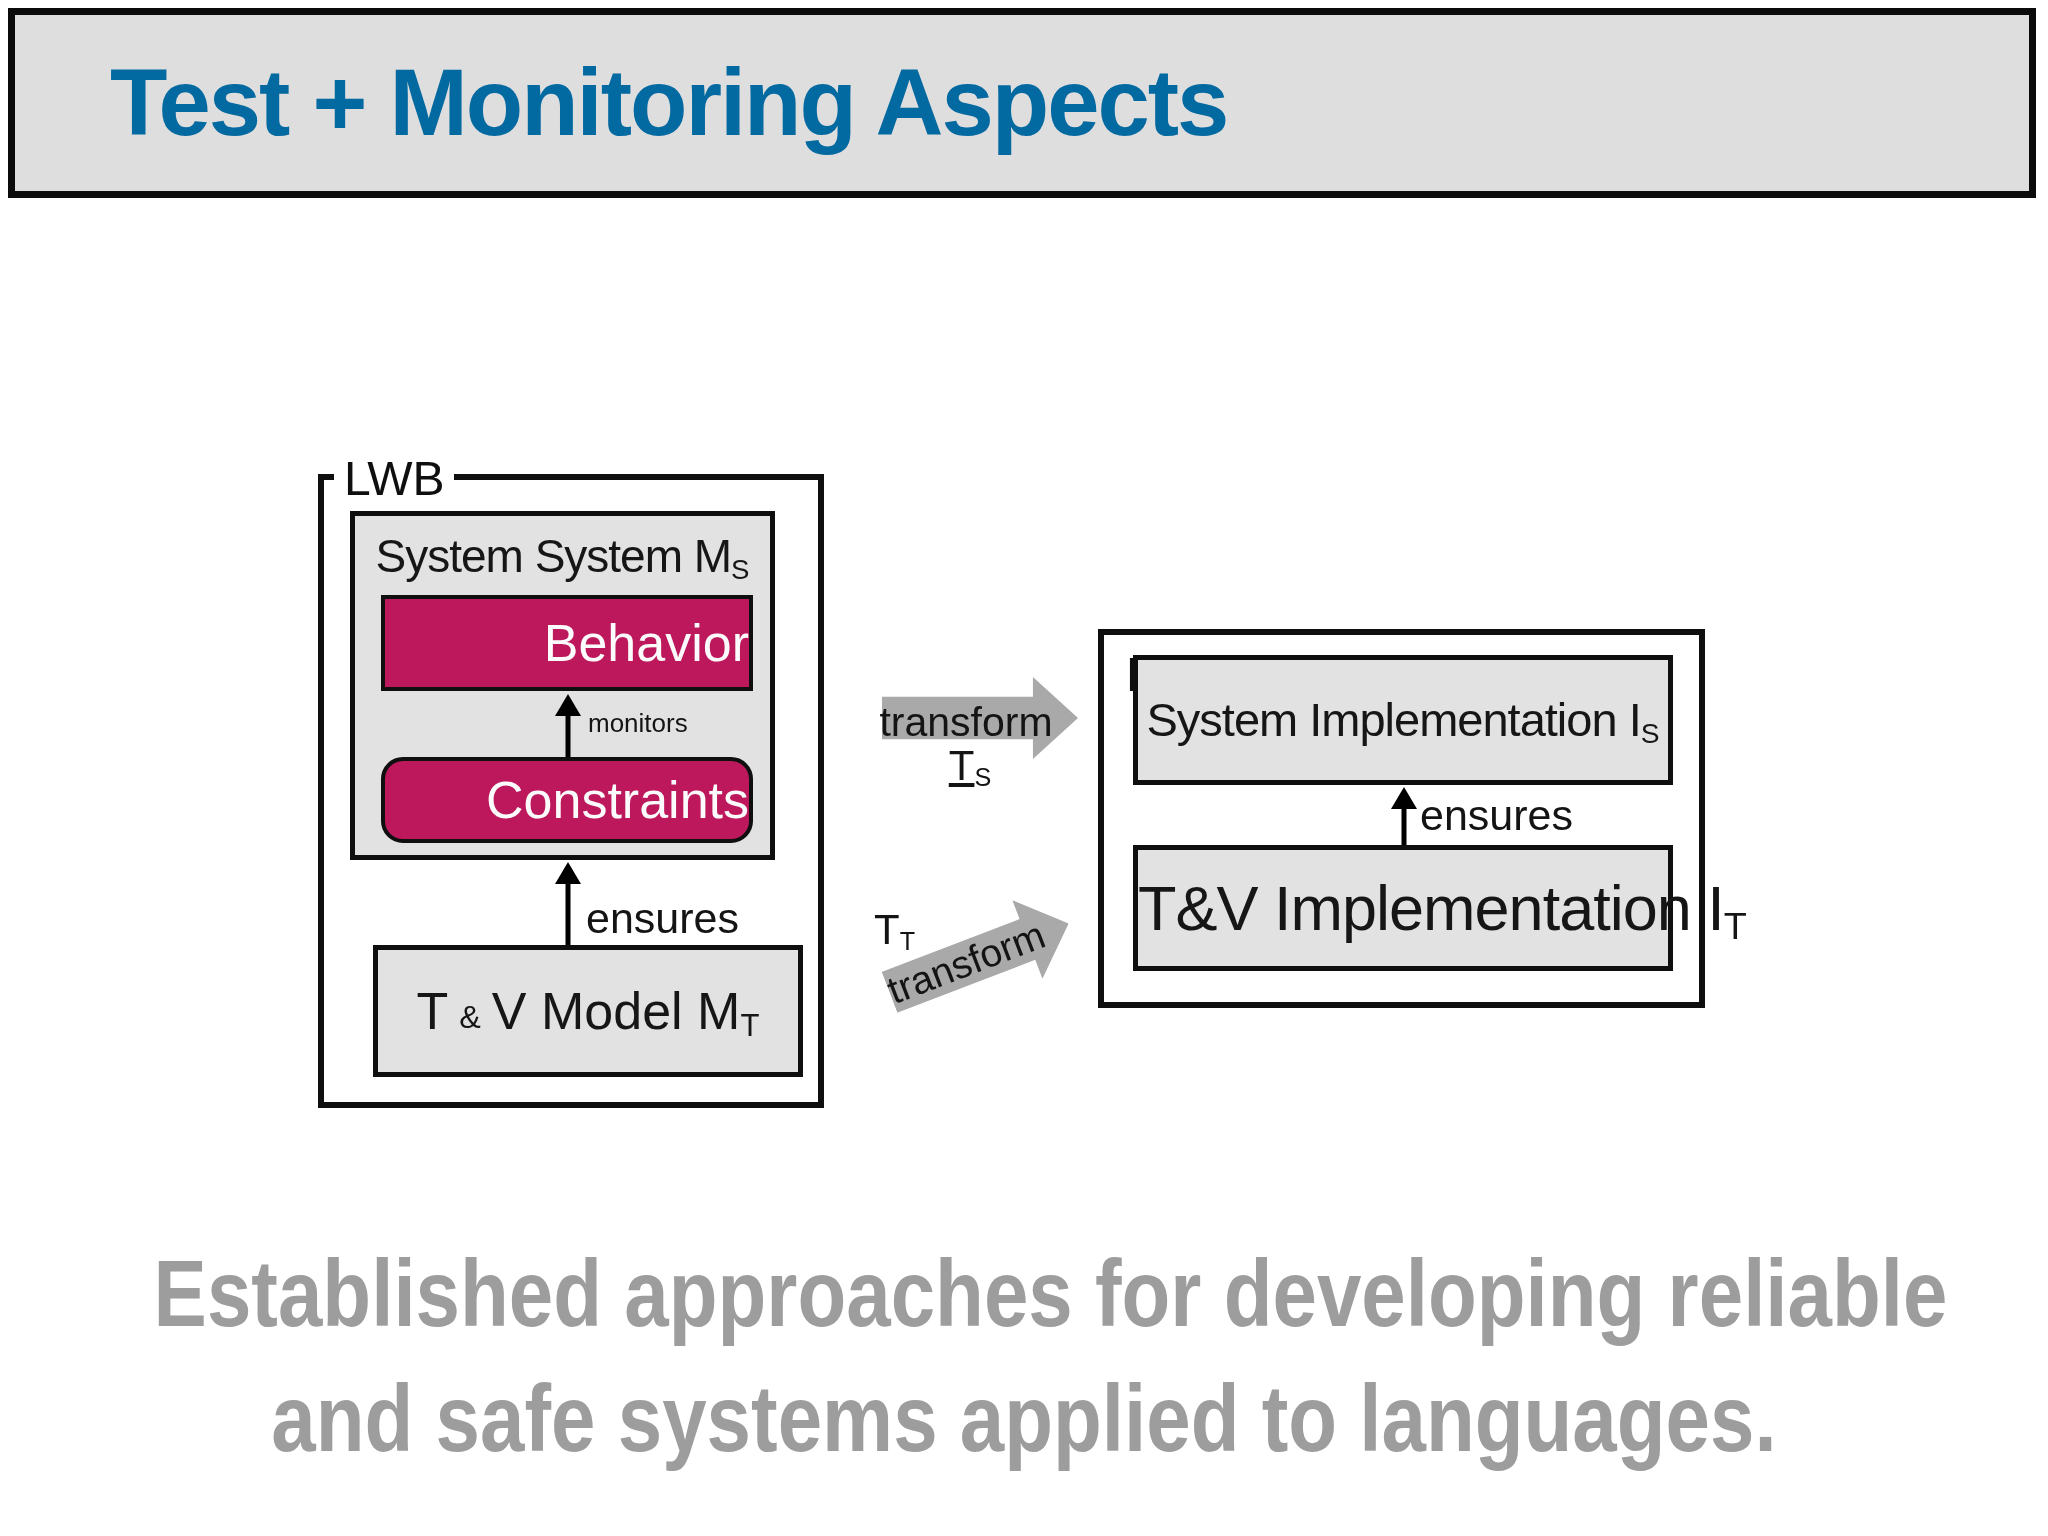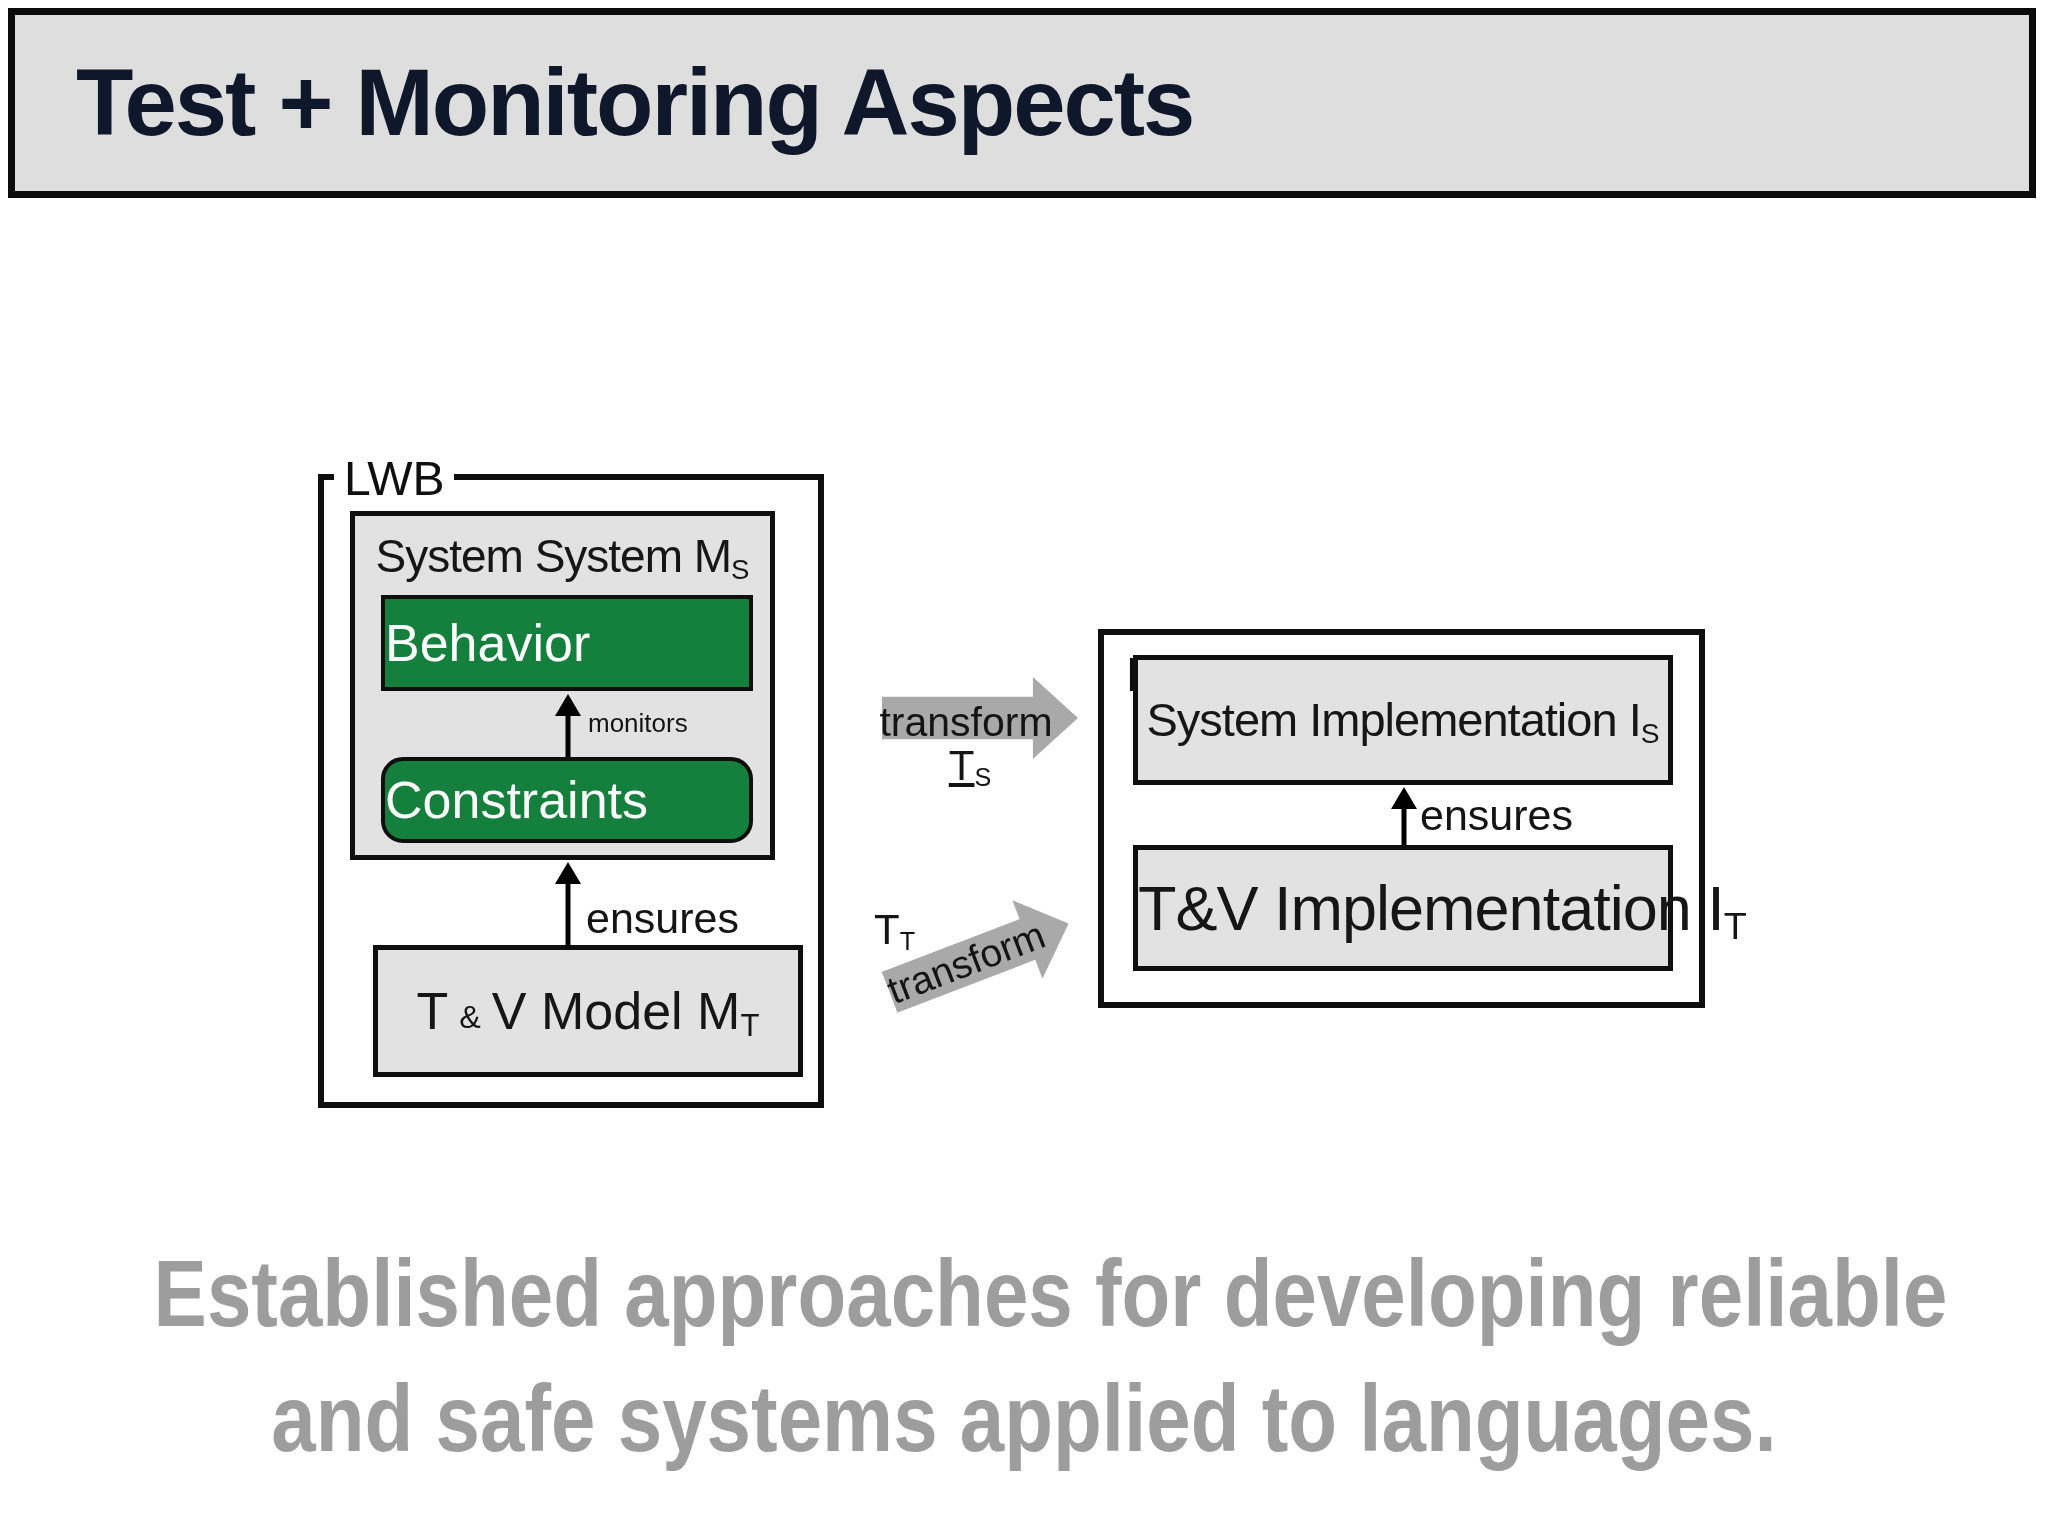--- a/index.html
+++ b/index.html
@@ -16,7 +16,7 @@
   }
   .title-text {
     font-size:94px; font-weight:bold; letter-spacing:-2px;
-    padding-left:61px; color:#0f172a; white-space:nowrap;
+    padding-left:61px; color:#0369a1; white-space:nowrap;margin-left:34px;
   }
 
   

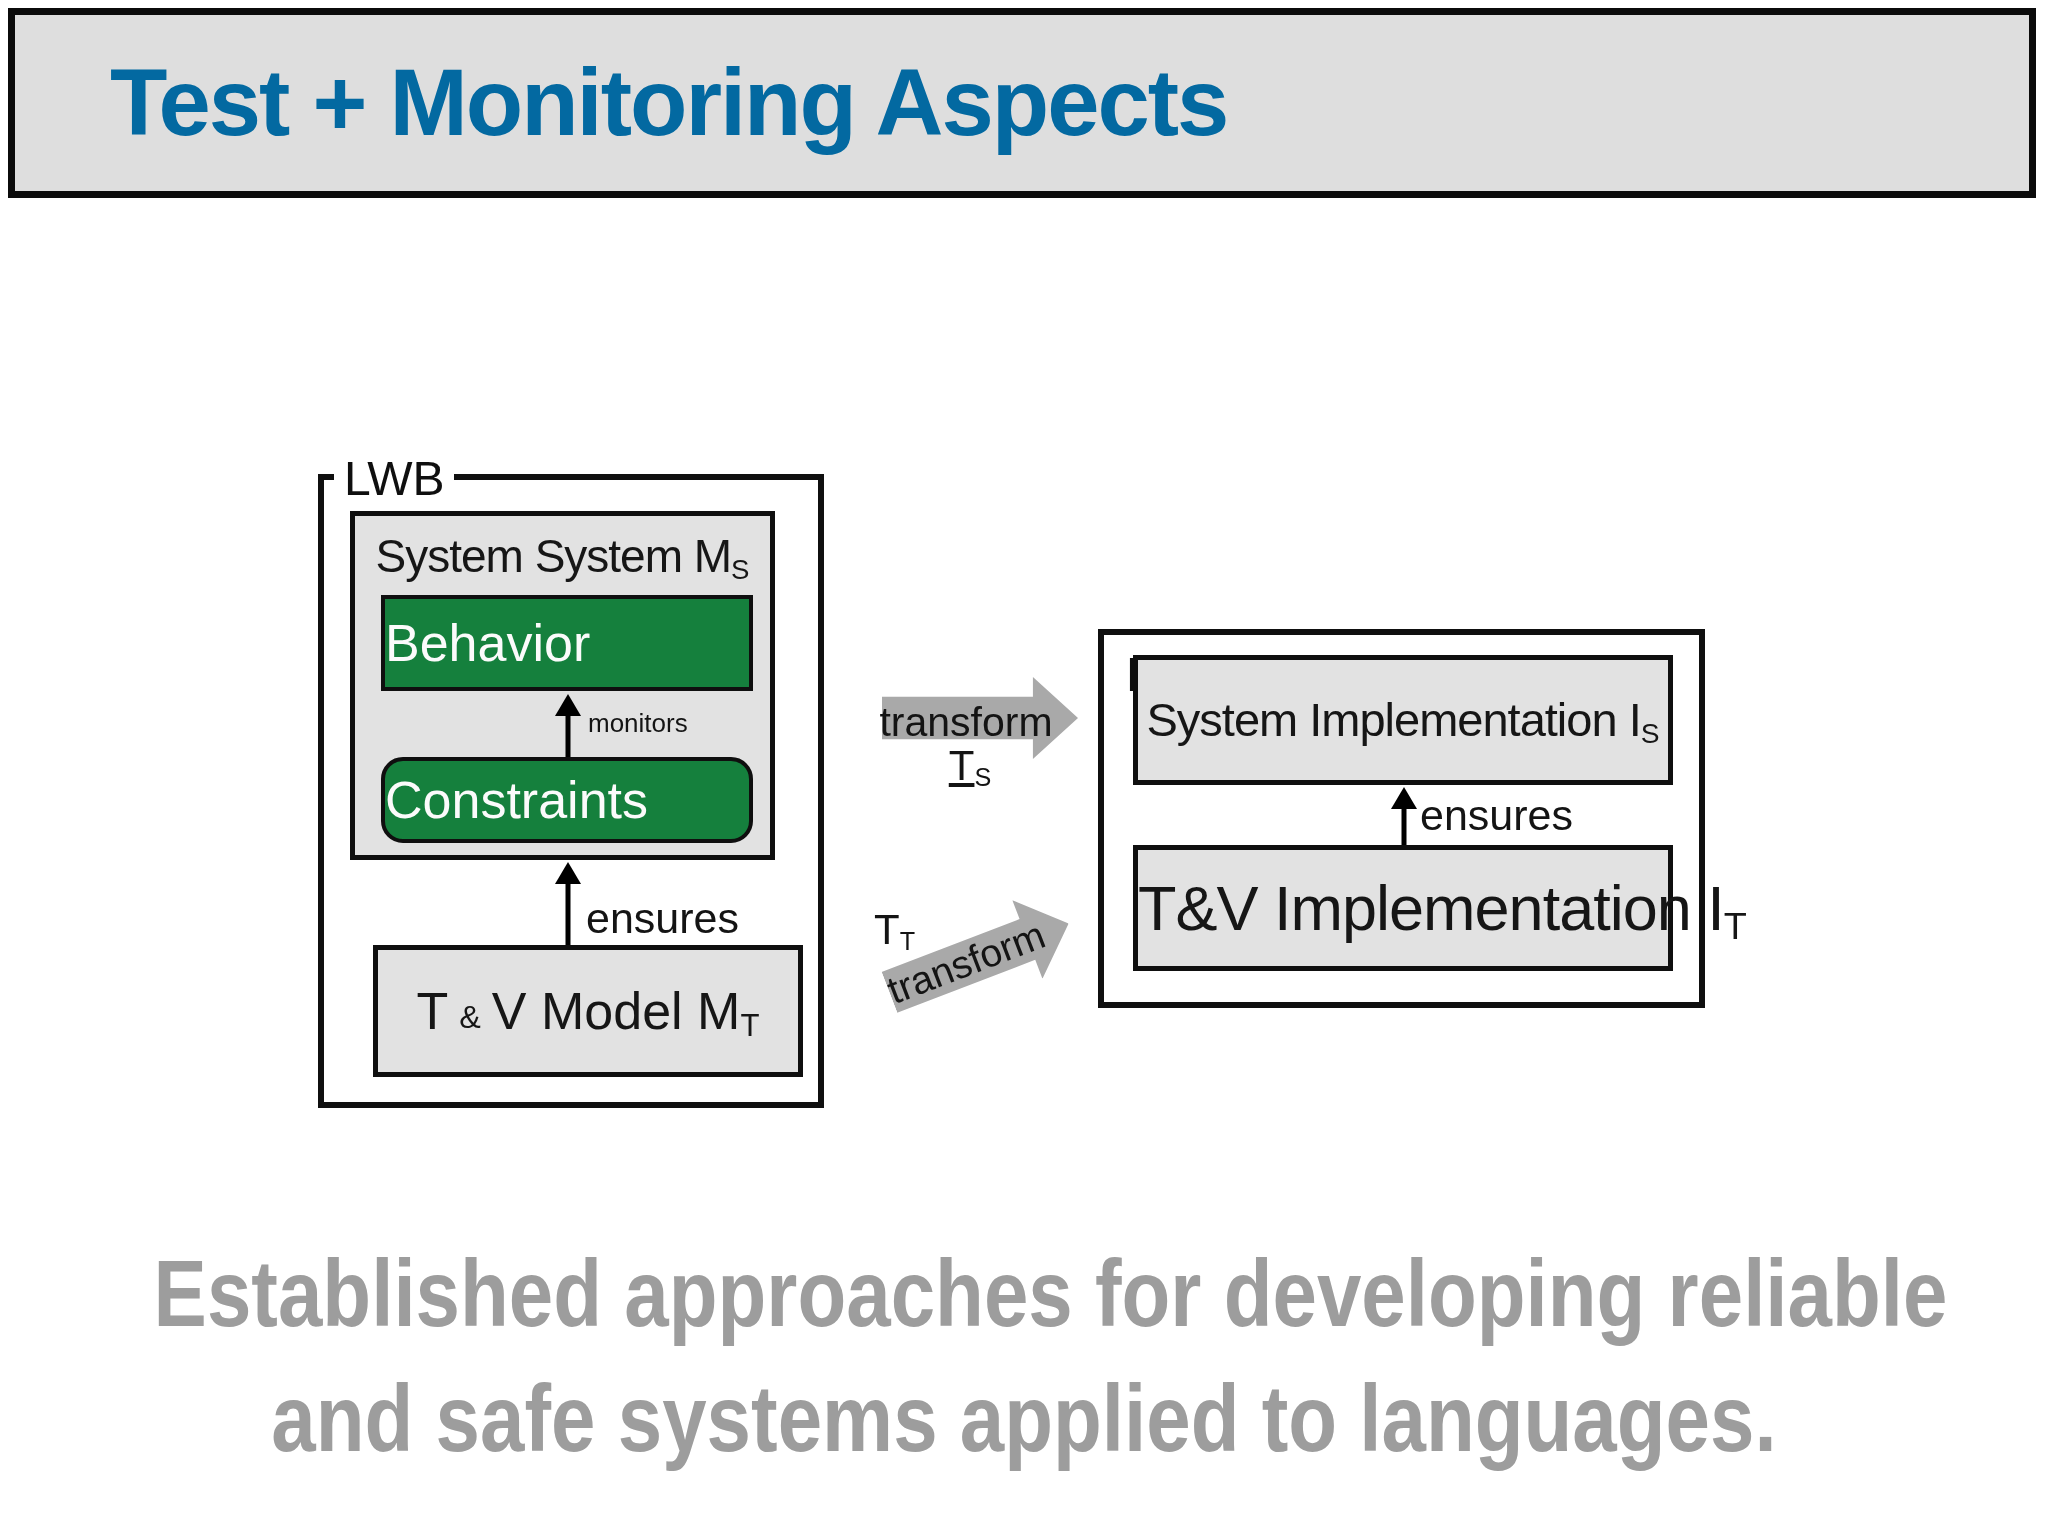--- a/index.html
+++ b/index.html
@@ -32,8 +32,8 @@
     border:5px solid #0f0f0f; text-align:center; color:#161616; white-space:nowrap;
   }
   .box-dark {
-    position:absolute; box-sizing:border-box; background:#15803d;
-    border:4px solid #0f0f0f; text-align:left; color:#fbfbfb; white-space:nowrap;
+    position:absolute; box-sizing:border-box; background:#be185d;
+    border:4px solid #0f0f0f; text-align:right; color:#fbfbfb; white-space:nowrap;
   }
 
   .sm-title { position:absolute; left:0; top:13px; width:100%; text-align:center;

